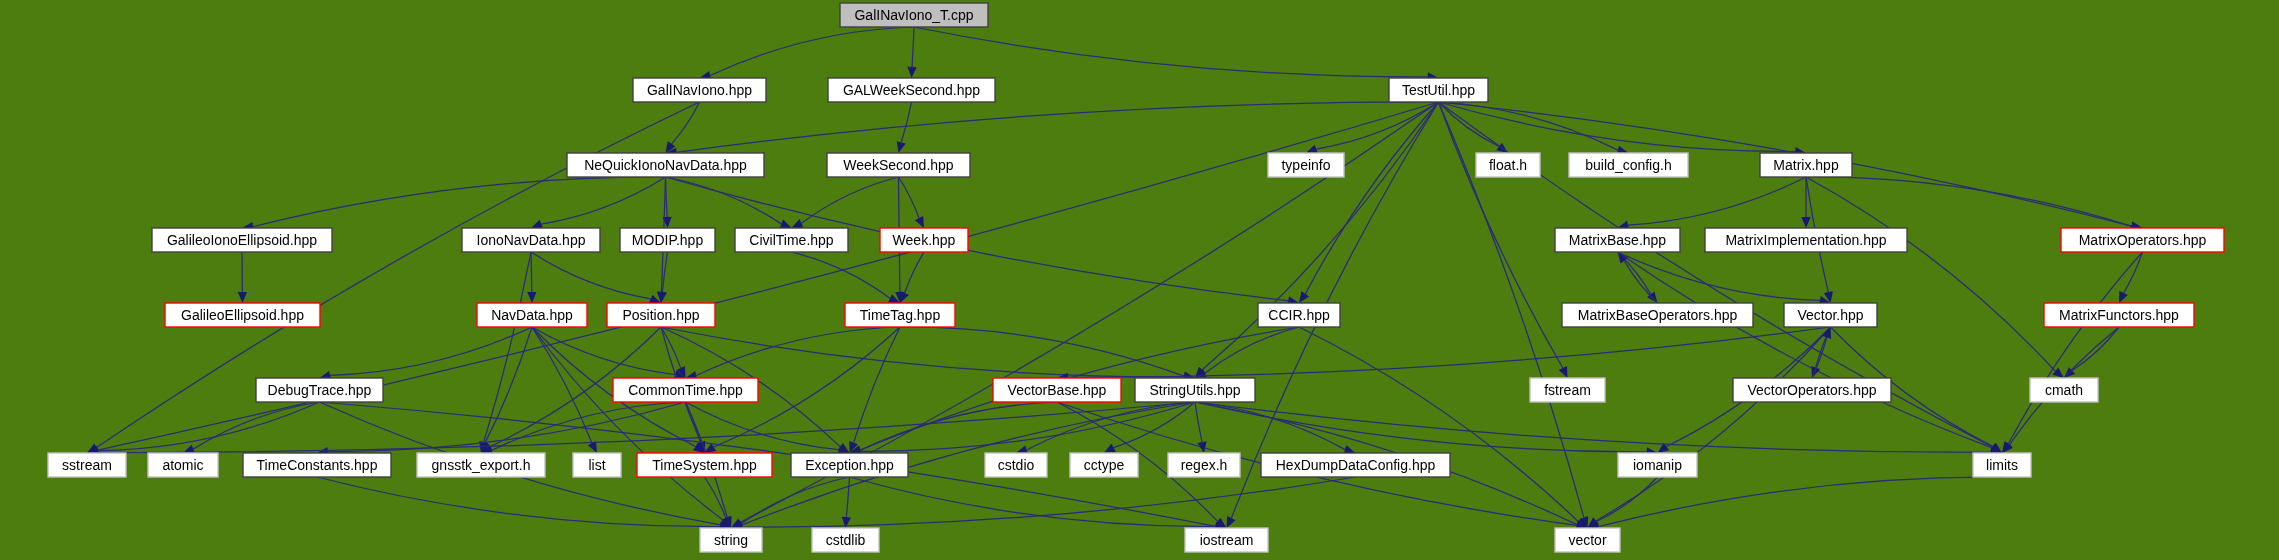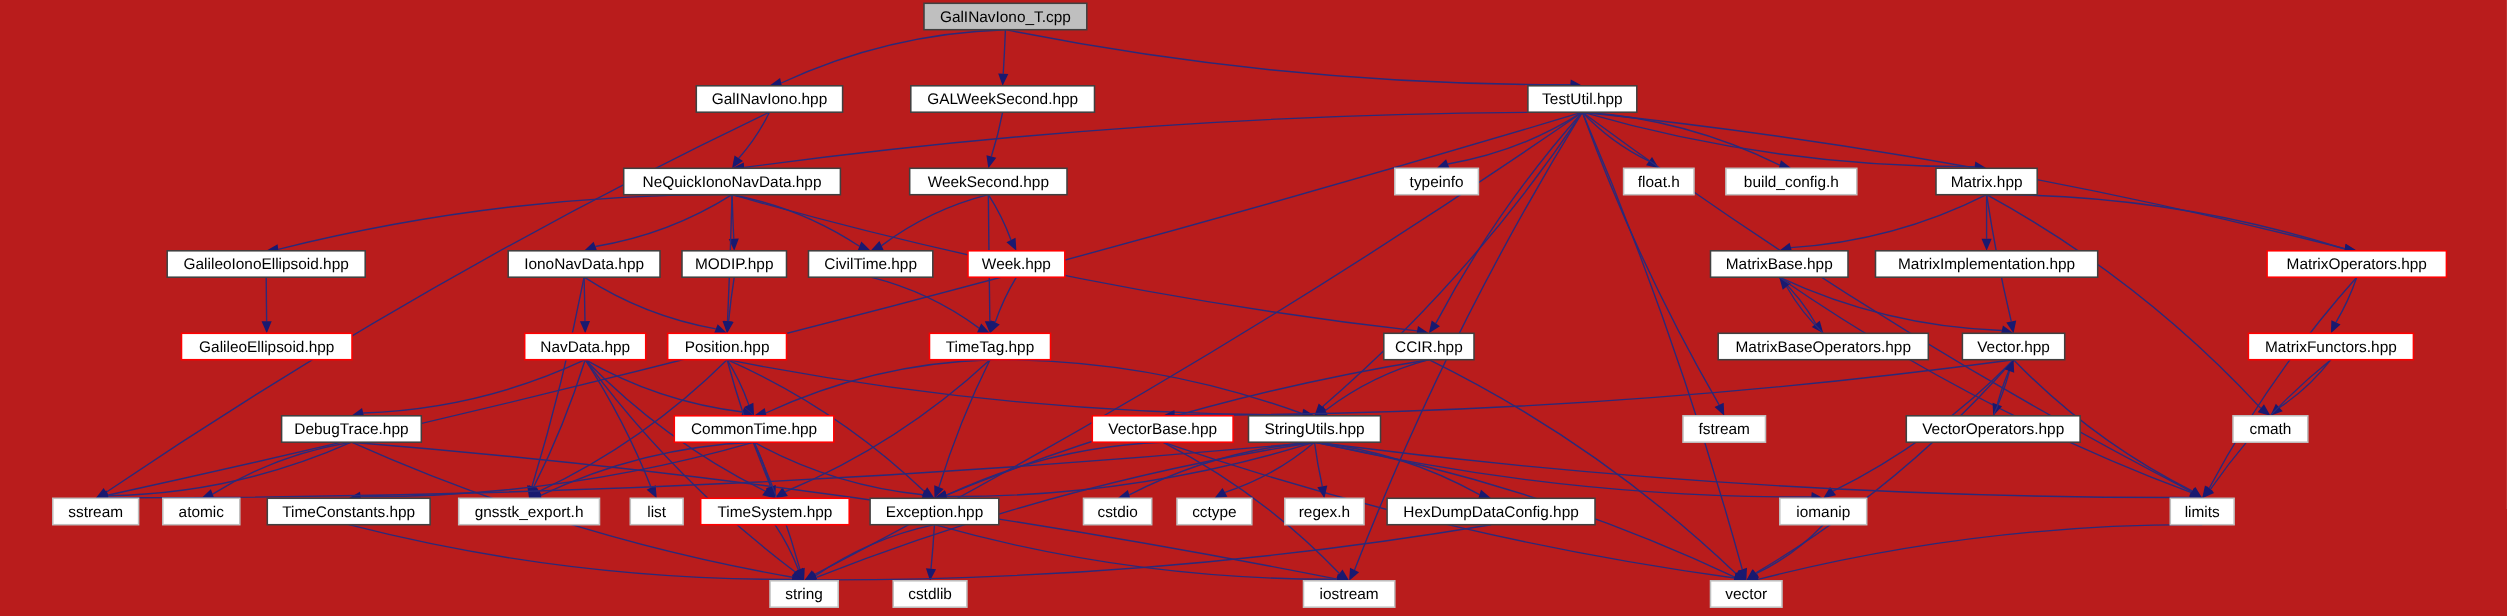--- a/index.html
+++ b/index.html
@@ -5,7 +5,7 @@
 <style>
   html,body{margin:0;padding:0;background:#ffffff;}
   body{font-family:"Liberation Sans", sans-serif;}
-  #graph-root{position:relative;width:2279px;height:560px;background:#b91c1c;overflow:hidden;}
+  #graph-root{position:relative;width:2279px;height:560px;background:#4d7c0f;overflow:hidden;}
   svg{display:block;}
   .node-box{stroke-width:1.4px;}
   .node-label{font-family:"Liberation Sans", sans-serif;font-size:14px;fill:#000;

